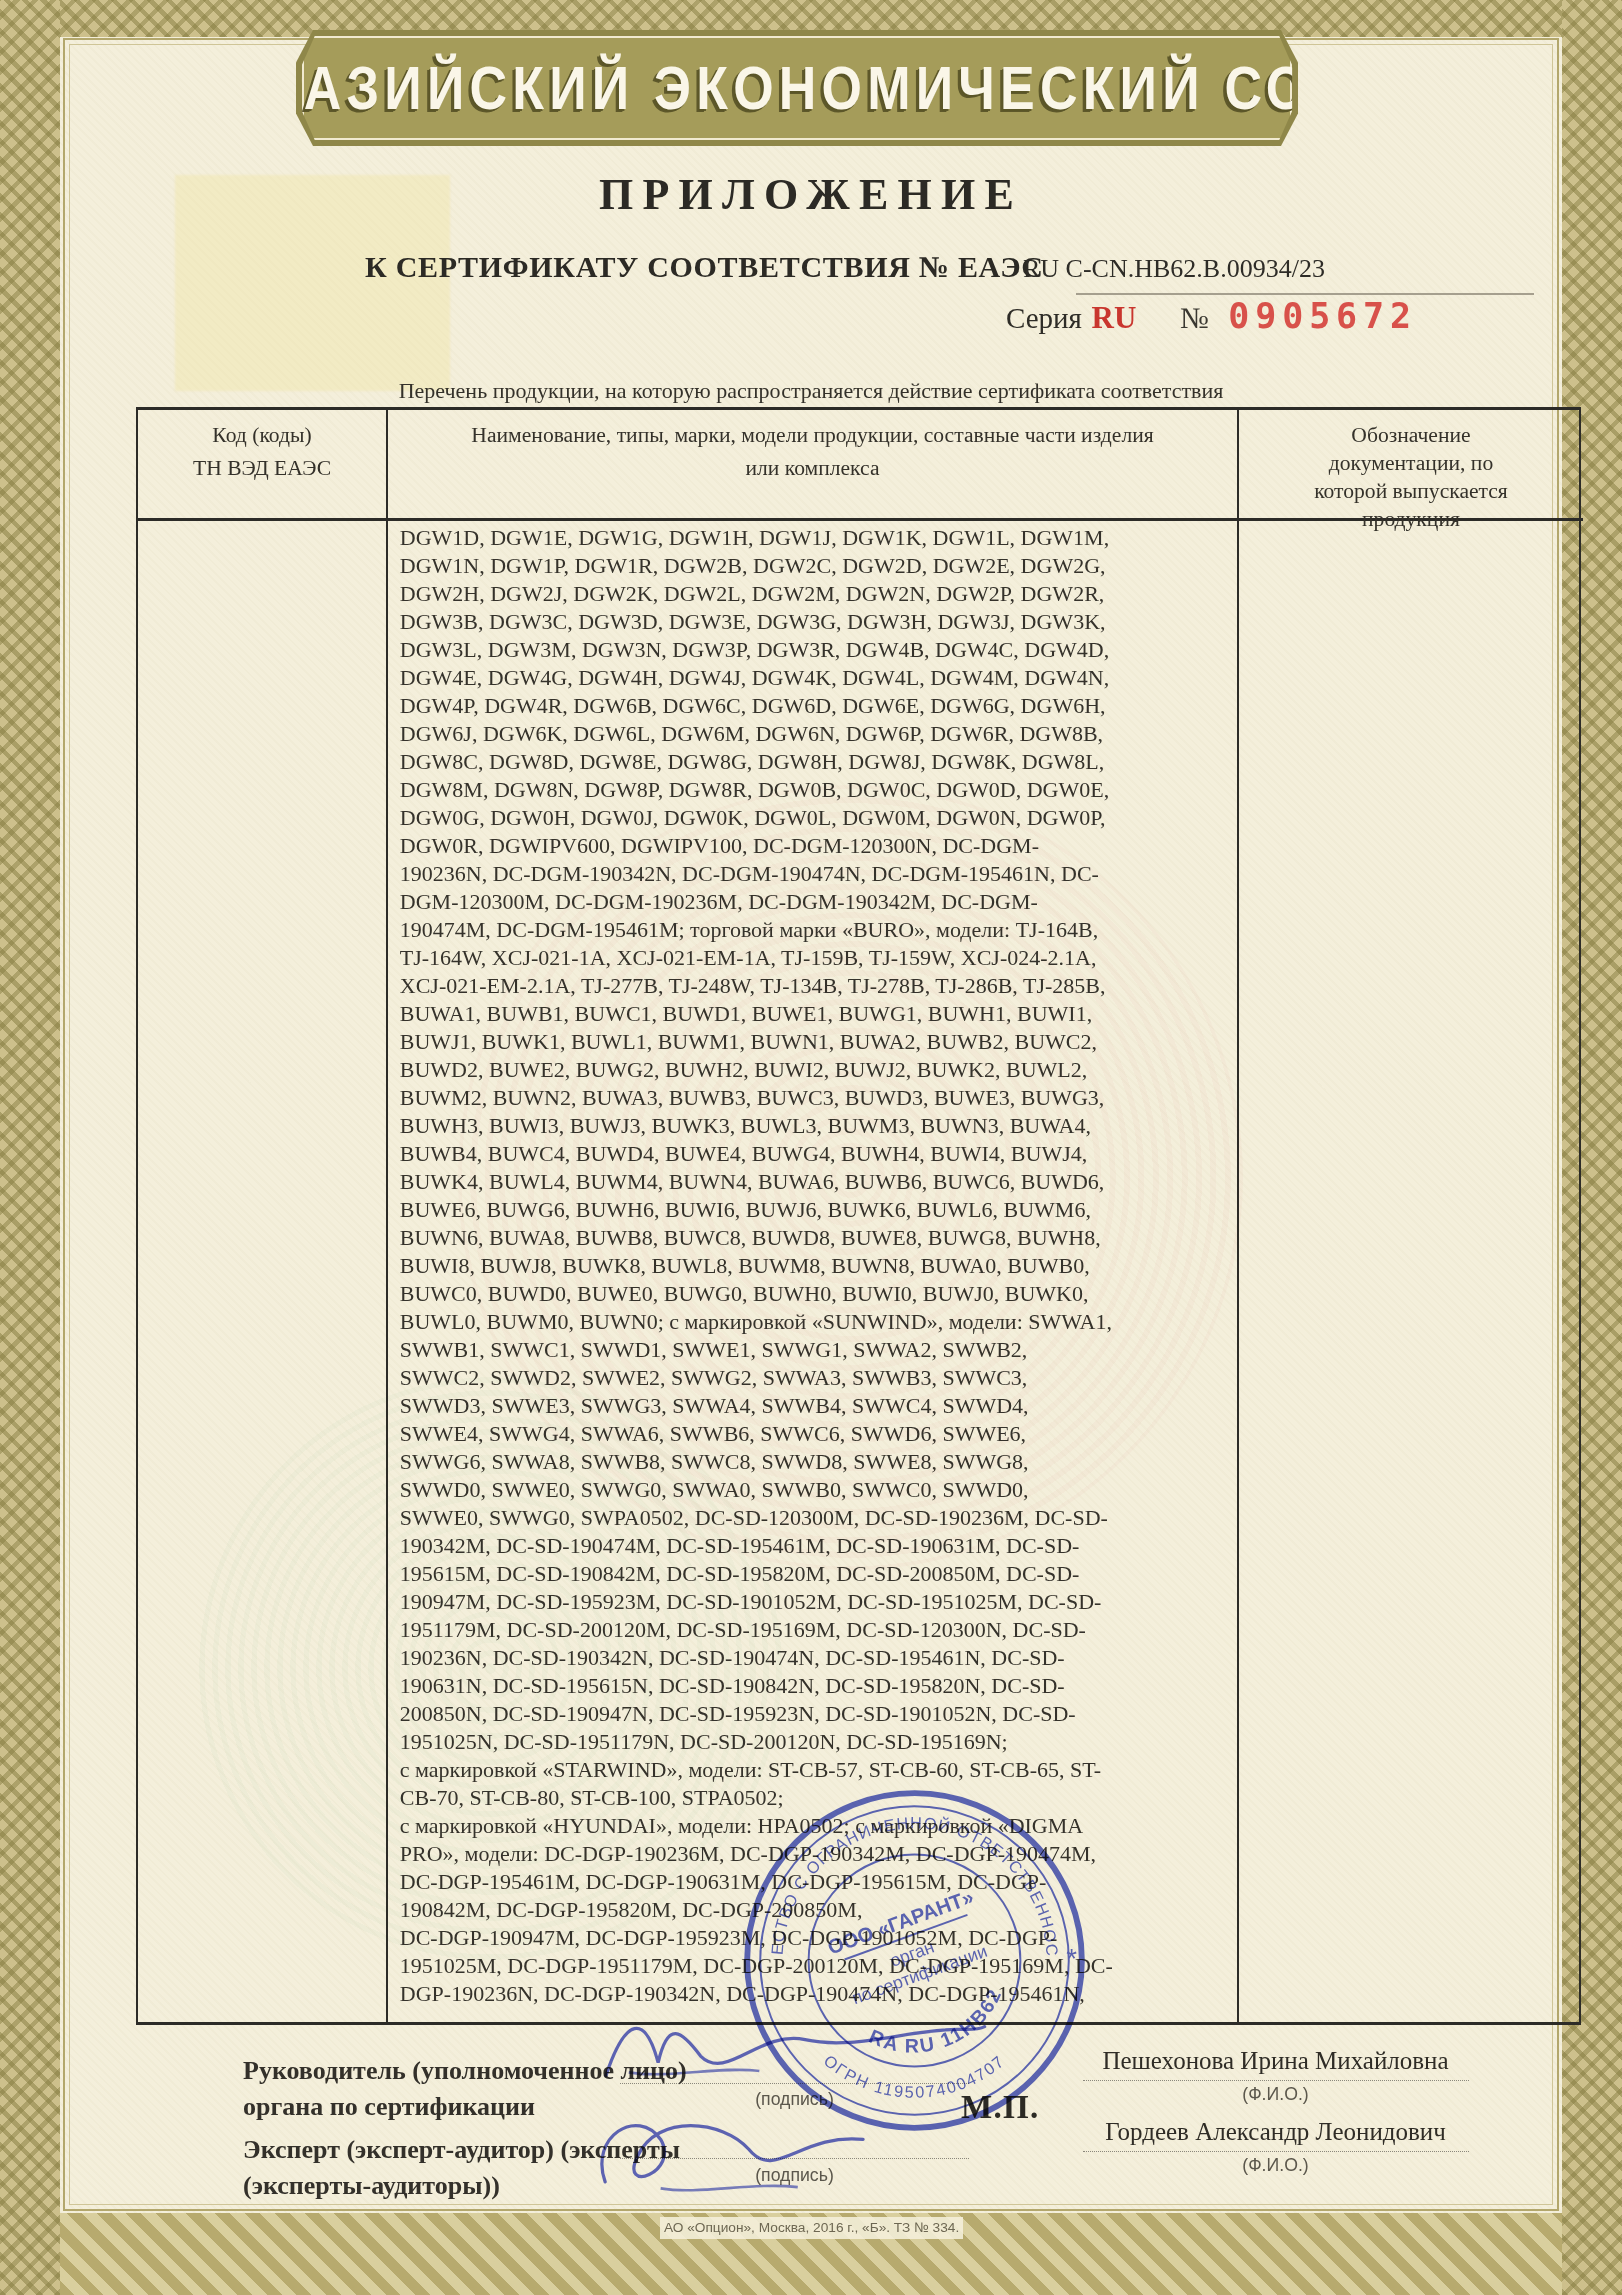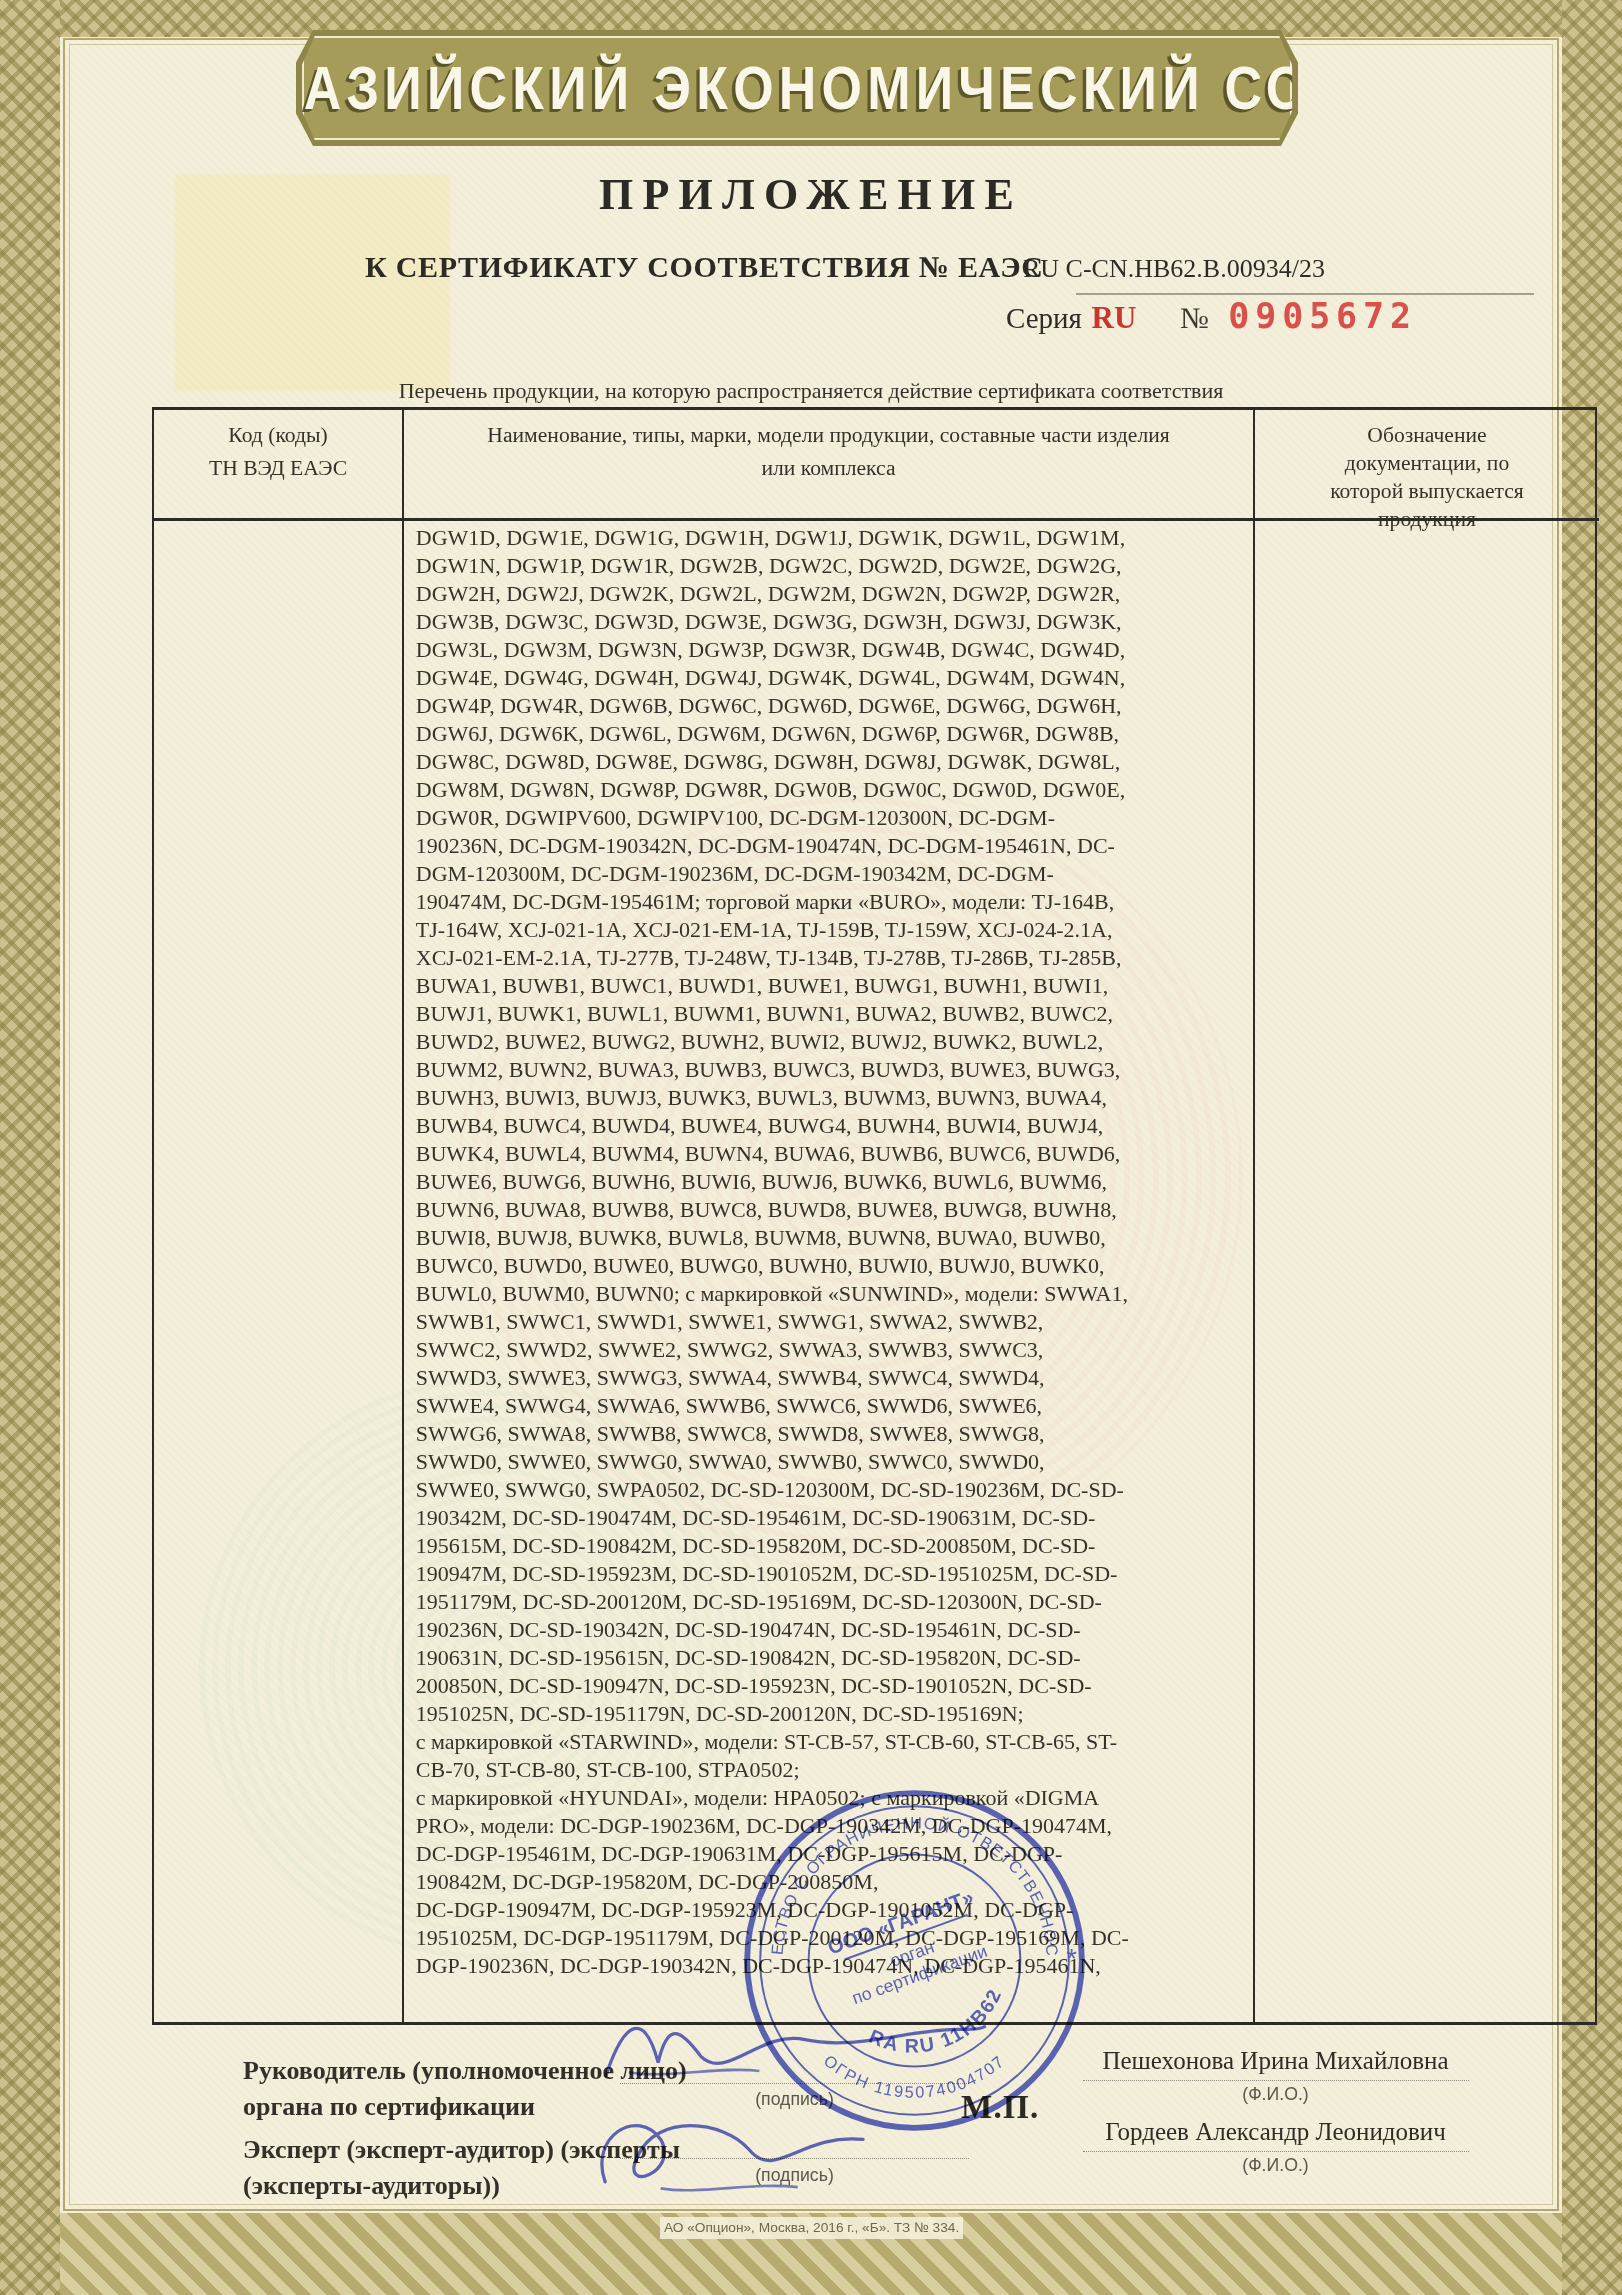--- a/index.html
+++ b/index.html
@@ -49,7 +49,7 @@
         letter-spacing:5.9px;margin-left:17px;}
   .list-caption{position:absolute;left:0;top:378px;width:100%;text-align:center;font-size:22px;color:#34312a;z-index:2;}
   
-  .ptable{position:absolute;left:152px;top:407px;width:1445px;height:1618px;z-index:2;
+  .ptable{position:absolute;left:136px;top:407px;width:1445px;height:1618px;z-index:2;
         border:2px solid #2c2b27;border-top-width:3.9px;border-bottom-width:3.3px;box-sizing:border-box;
         display:grid;grid-template-columns:250px 851px 344px;grid-template-rows:111px 1fr;}
   .ptable .cell{border-right:2px solid #2c2b27;box-sizing:border-box;}

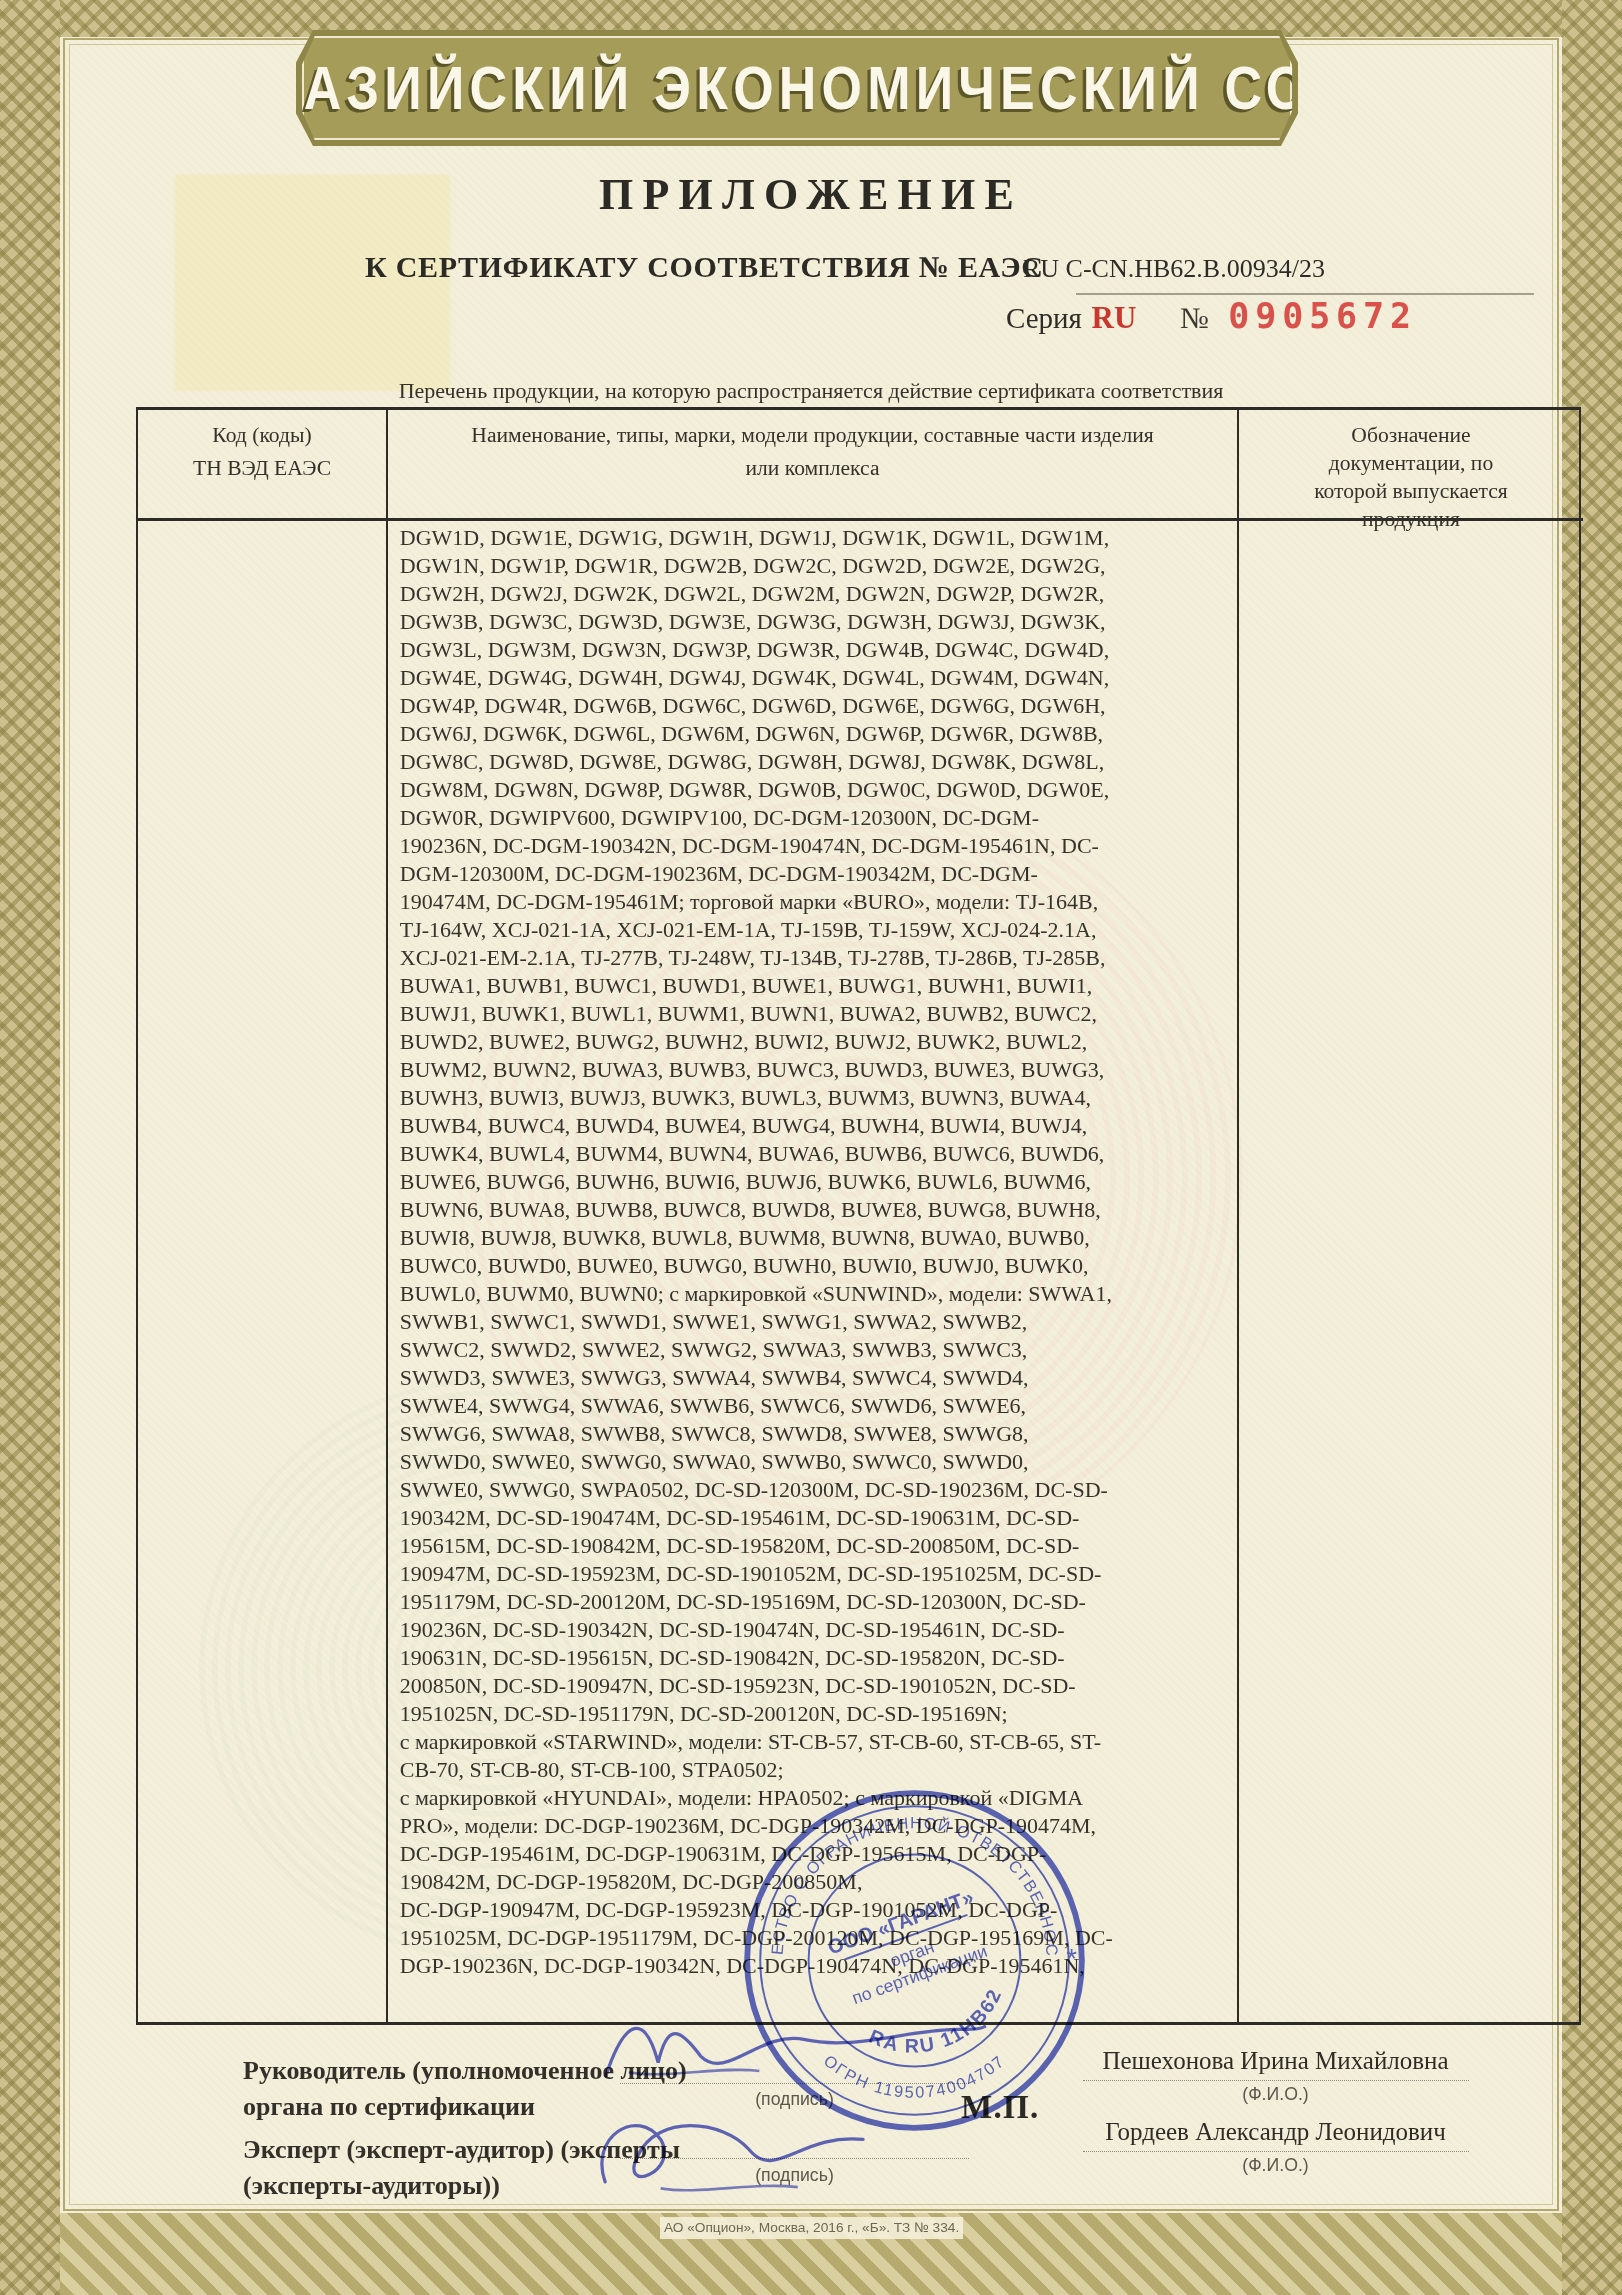--- a/index.html
+++ b/index.html
@@ -134,6 +134,7 @@
         <div class="bline">DGW6J, DGW6K, DGW6L, DGW6M, DGW6N, DGW6P, DGW6R, DGW8B,</div>
         <div class="bline">DGW8C, DGW8D, DGW8E, DGW8G, DGW8H, DGW8J, DGW8K, DGW8L,</div>
         <div class="bline">DGW8M, DGW8N, DGW8P, DGW8R, DGW0B, DGW0C, DGW0D, DGW0E,</div>
+        <div class="bline">DGW0G, DGW0H, DGW0J, DGW0K, DGW0L, DGW0M, DGW0N, DGW0P,</div>
         <div class="bline">DGW0R, DGWIPV600, DGWIPV100, DC-DGM-120300N, DC-DGM-</div>
         <div class="bline">190236N, DC-DGM-190342N, DC-DGM-190474N, DC-DGM-195461N, DC-</div>
         <div class="bline">DGM-120300M, DC-DGM-190236M, DC-DGM-190342M, DC-DGM-</div>

